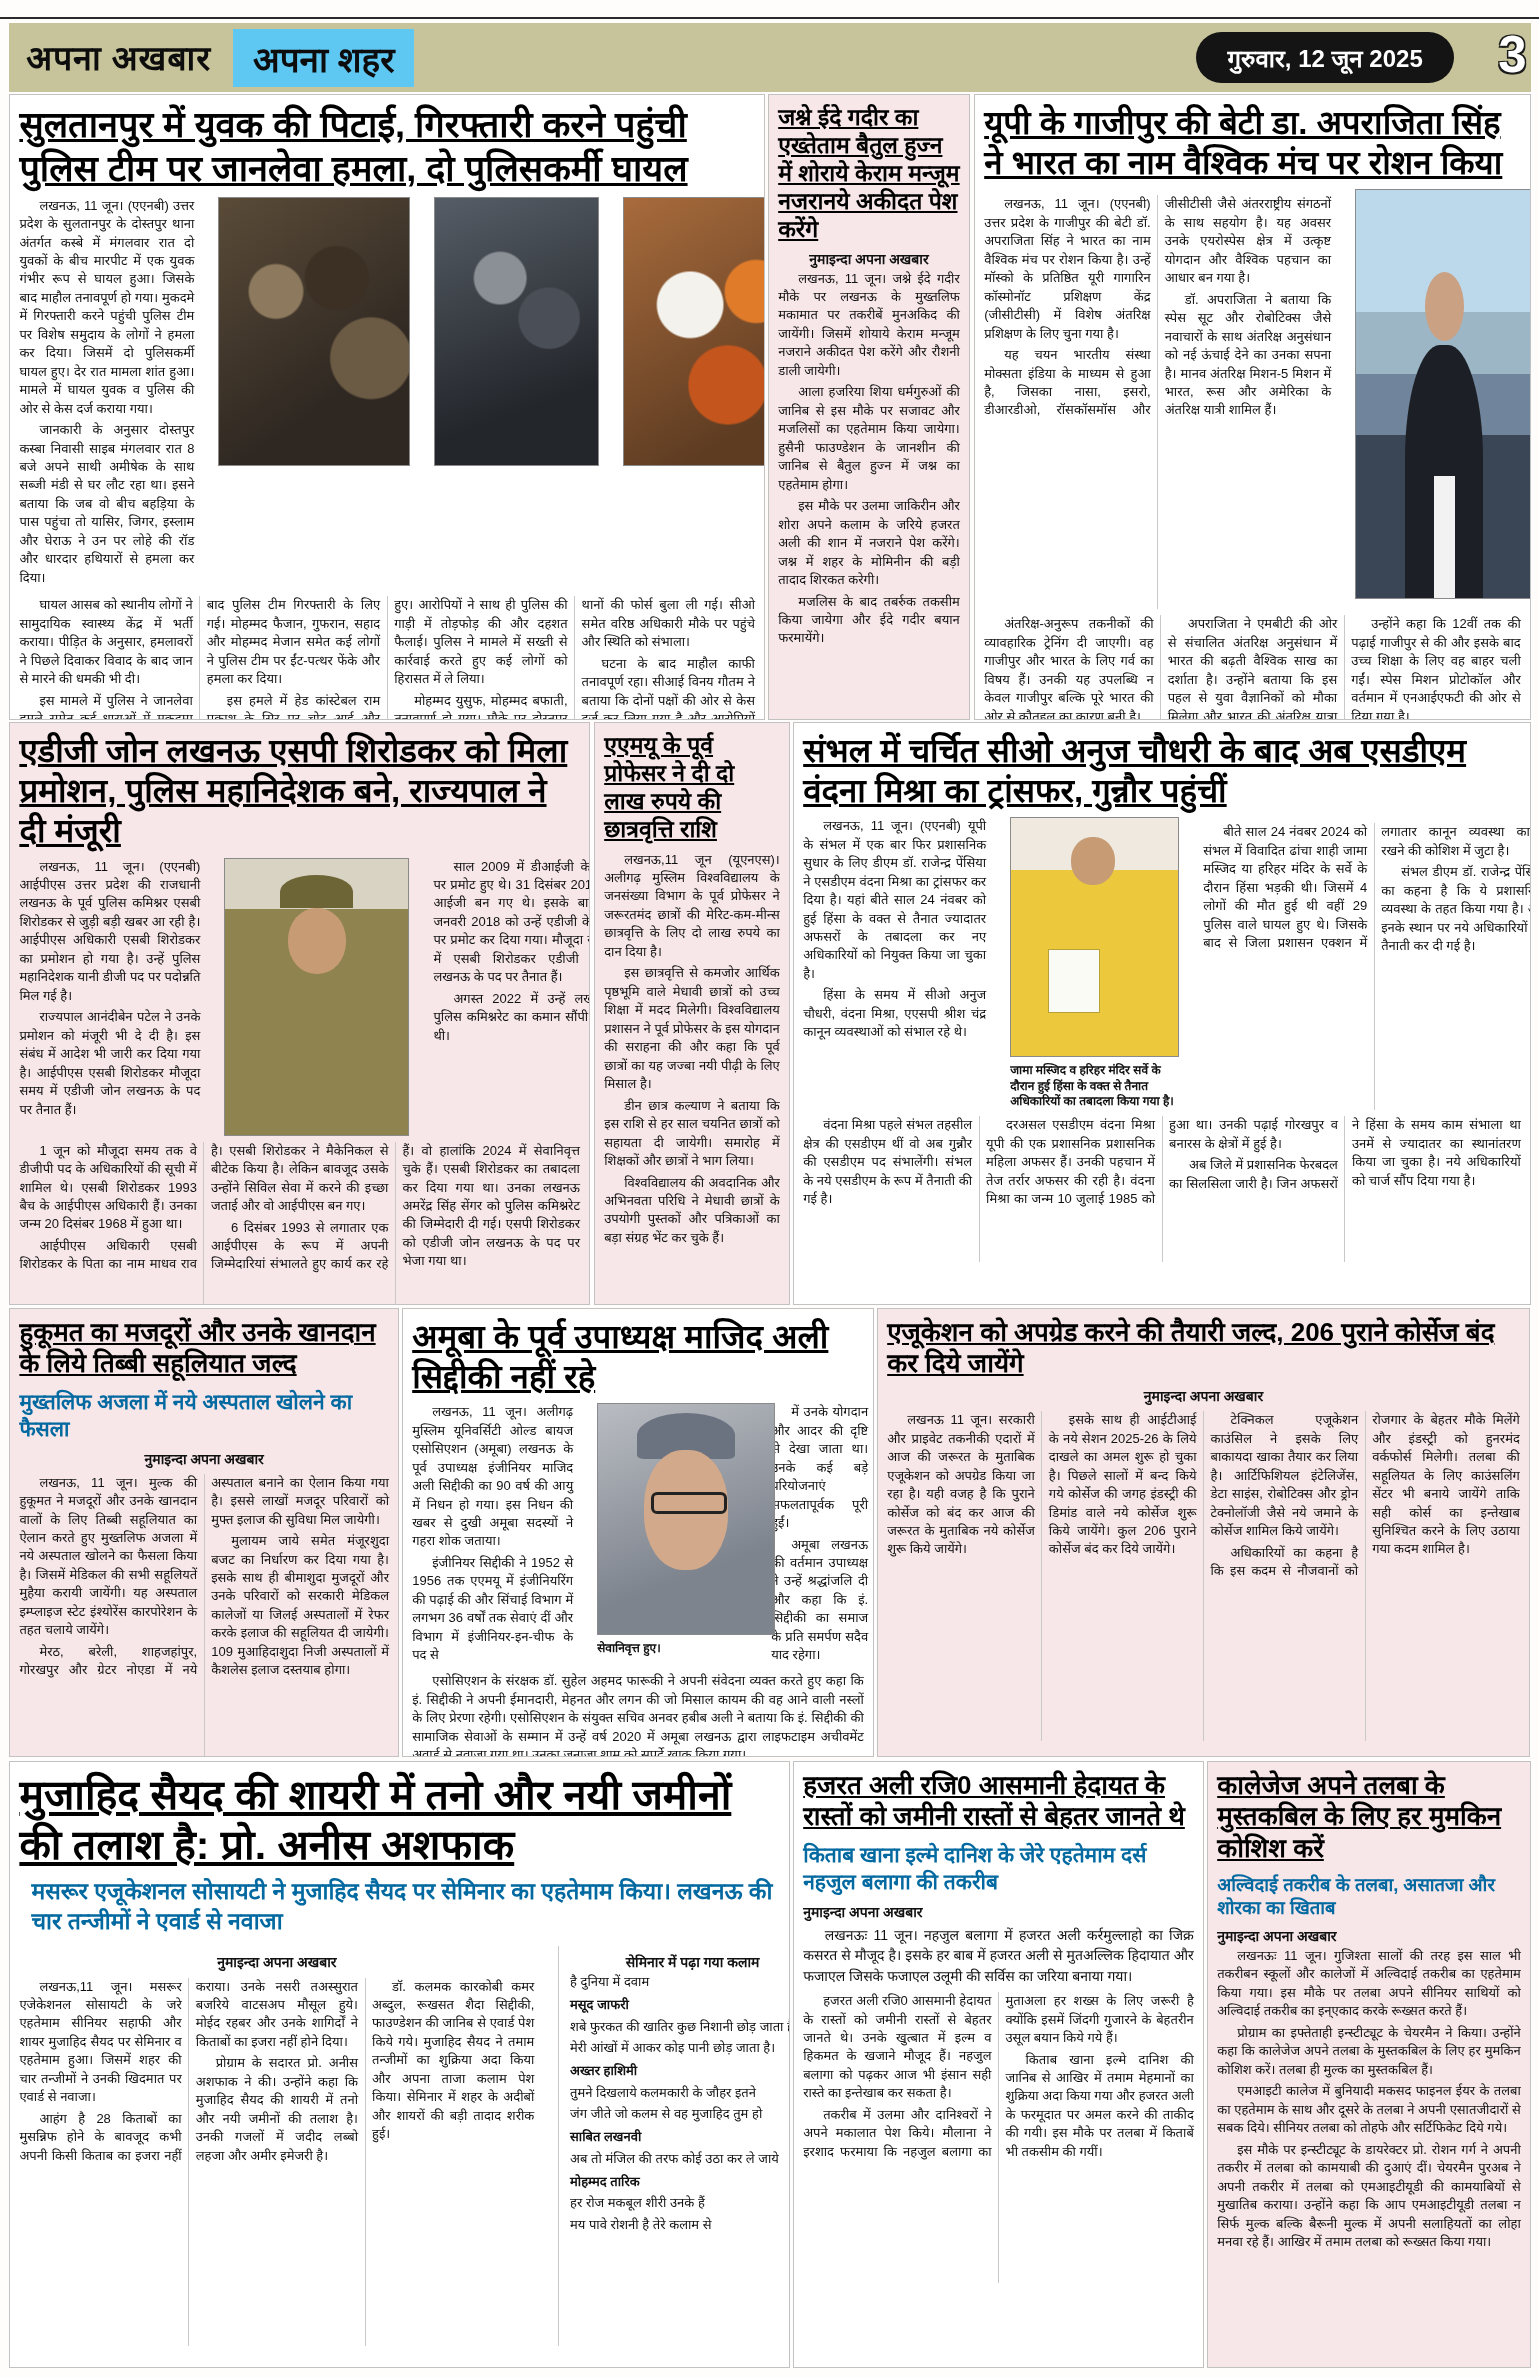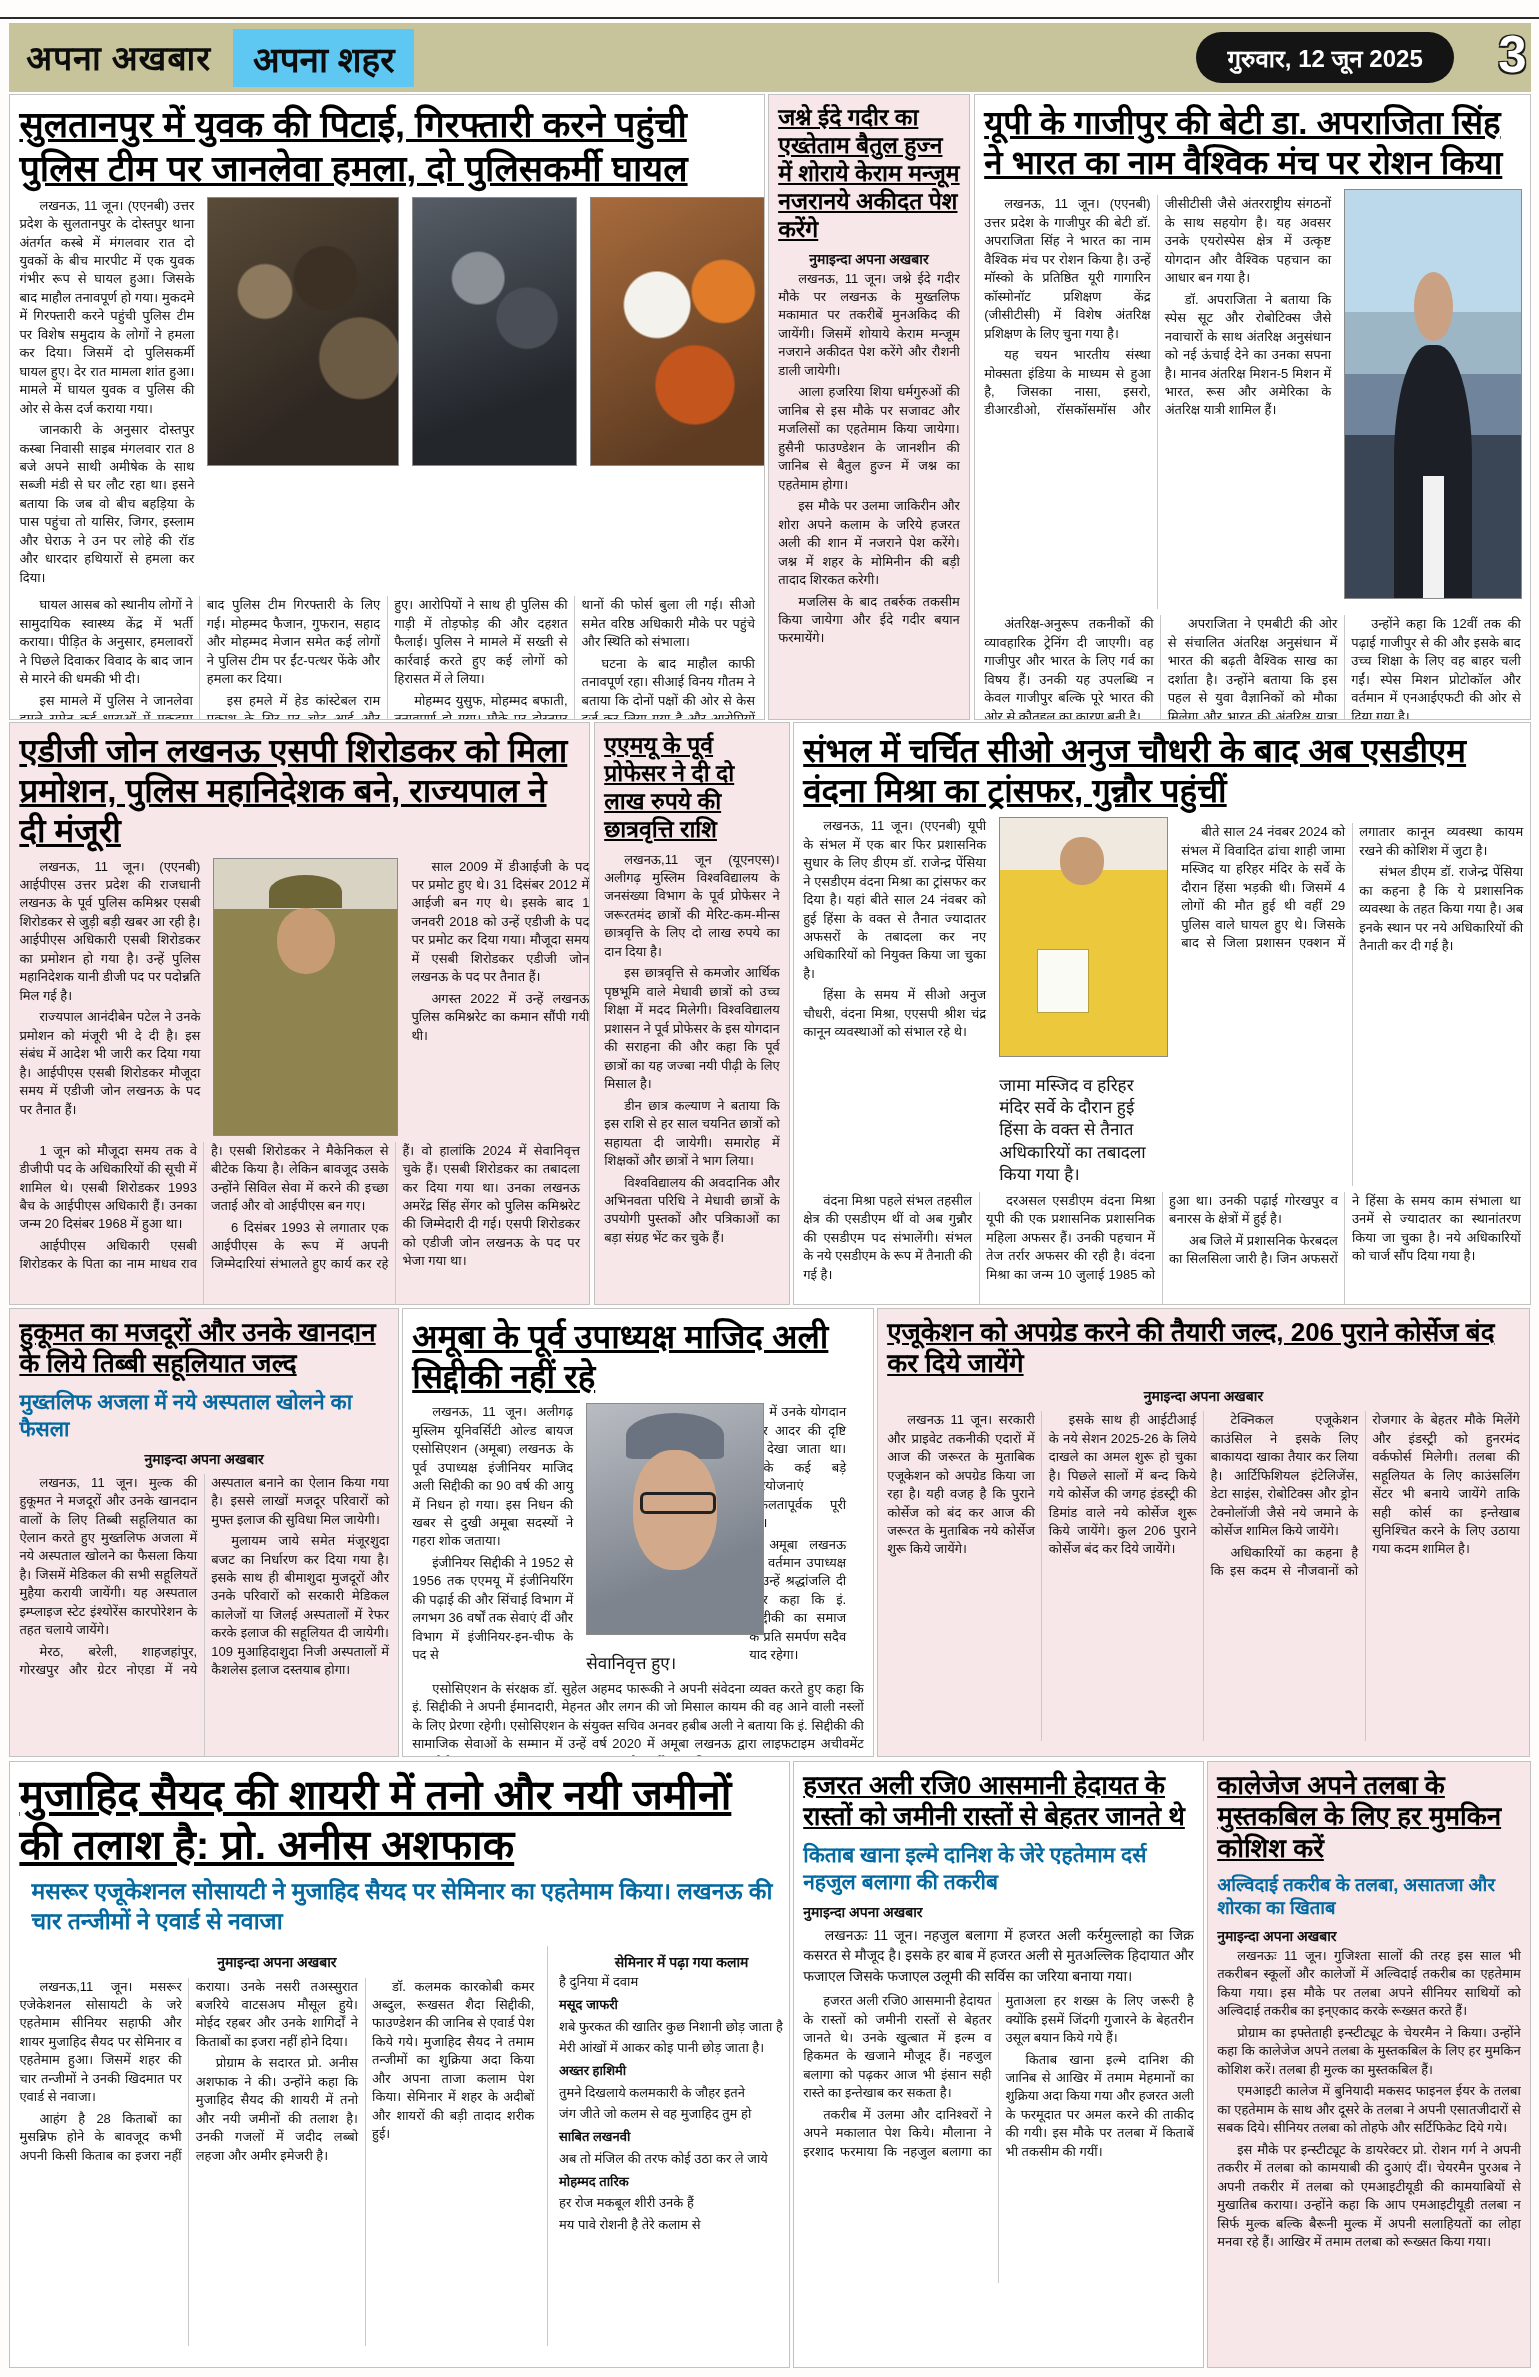--- a/index.html
+++ b/index.html
@@ -30,7 +30,7 @@
   .bodytxt p{font-size:13px;line-height:1.42;text-align:justify;margin:0 0 3.1px;text-indent:20px;}
   .cols{column-gap:14px;column-rule:0.8px solid #c9c9c9;margin-top:6.1px;}
   .c2{column-count:2;} .c3{column-count:3;} .c4{column-count:4;}
-  .mediarow{display:flex;gap:13px;margin-top:6.1px;}
+  .mediarow{display:flex;gap:24px;margin-top:6.1px;}
   .colw{flex:0 0 auto;}
   .photo{flex:0 0 auto;border:0.8px solid #8a8a8a;position:relative;overflow:hidden;}
   .caption{font-size:17px;font-weight:normal;margin-top:18px;line-height:1.3;}

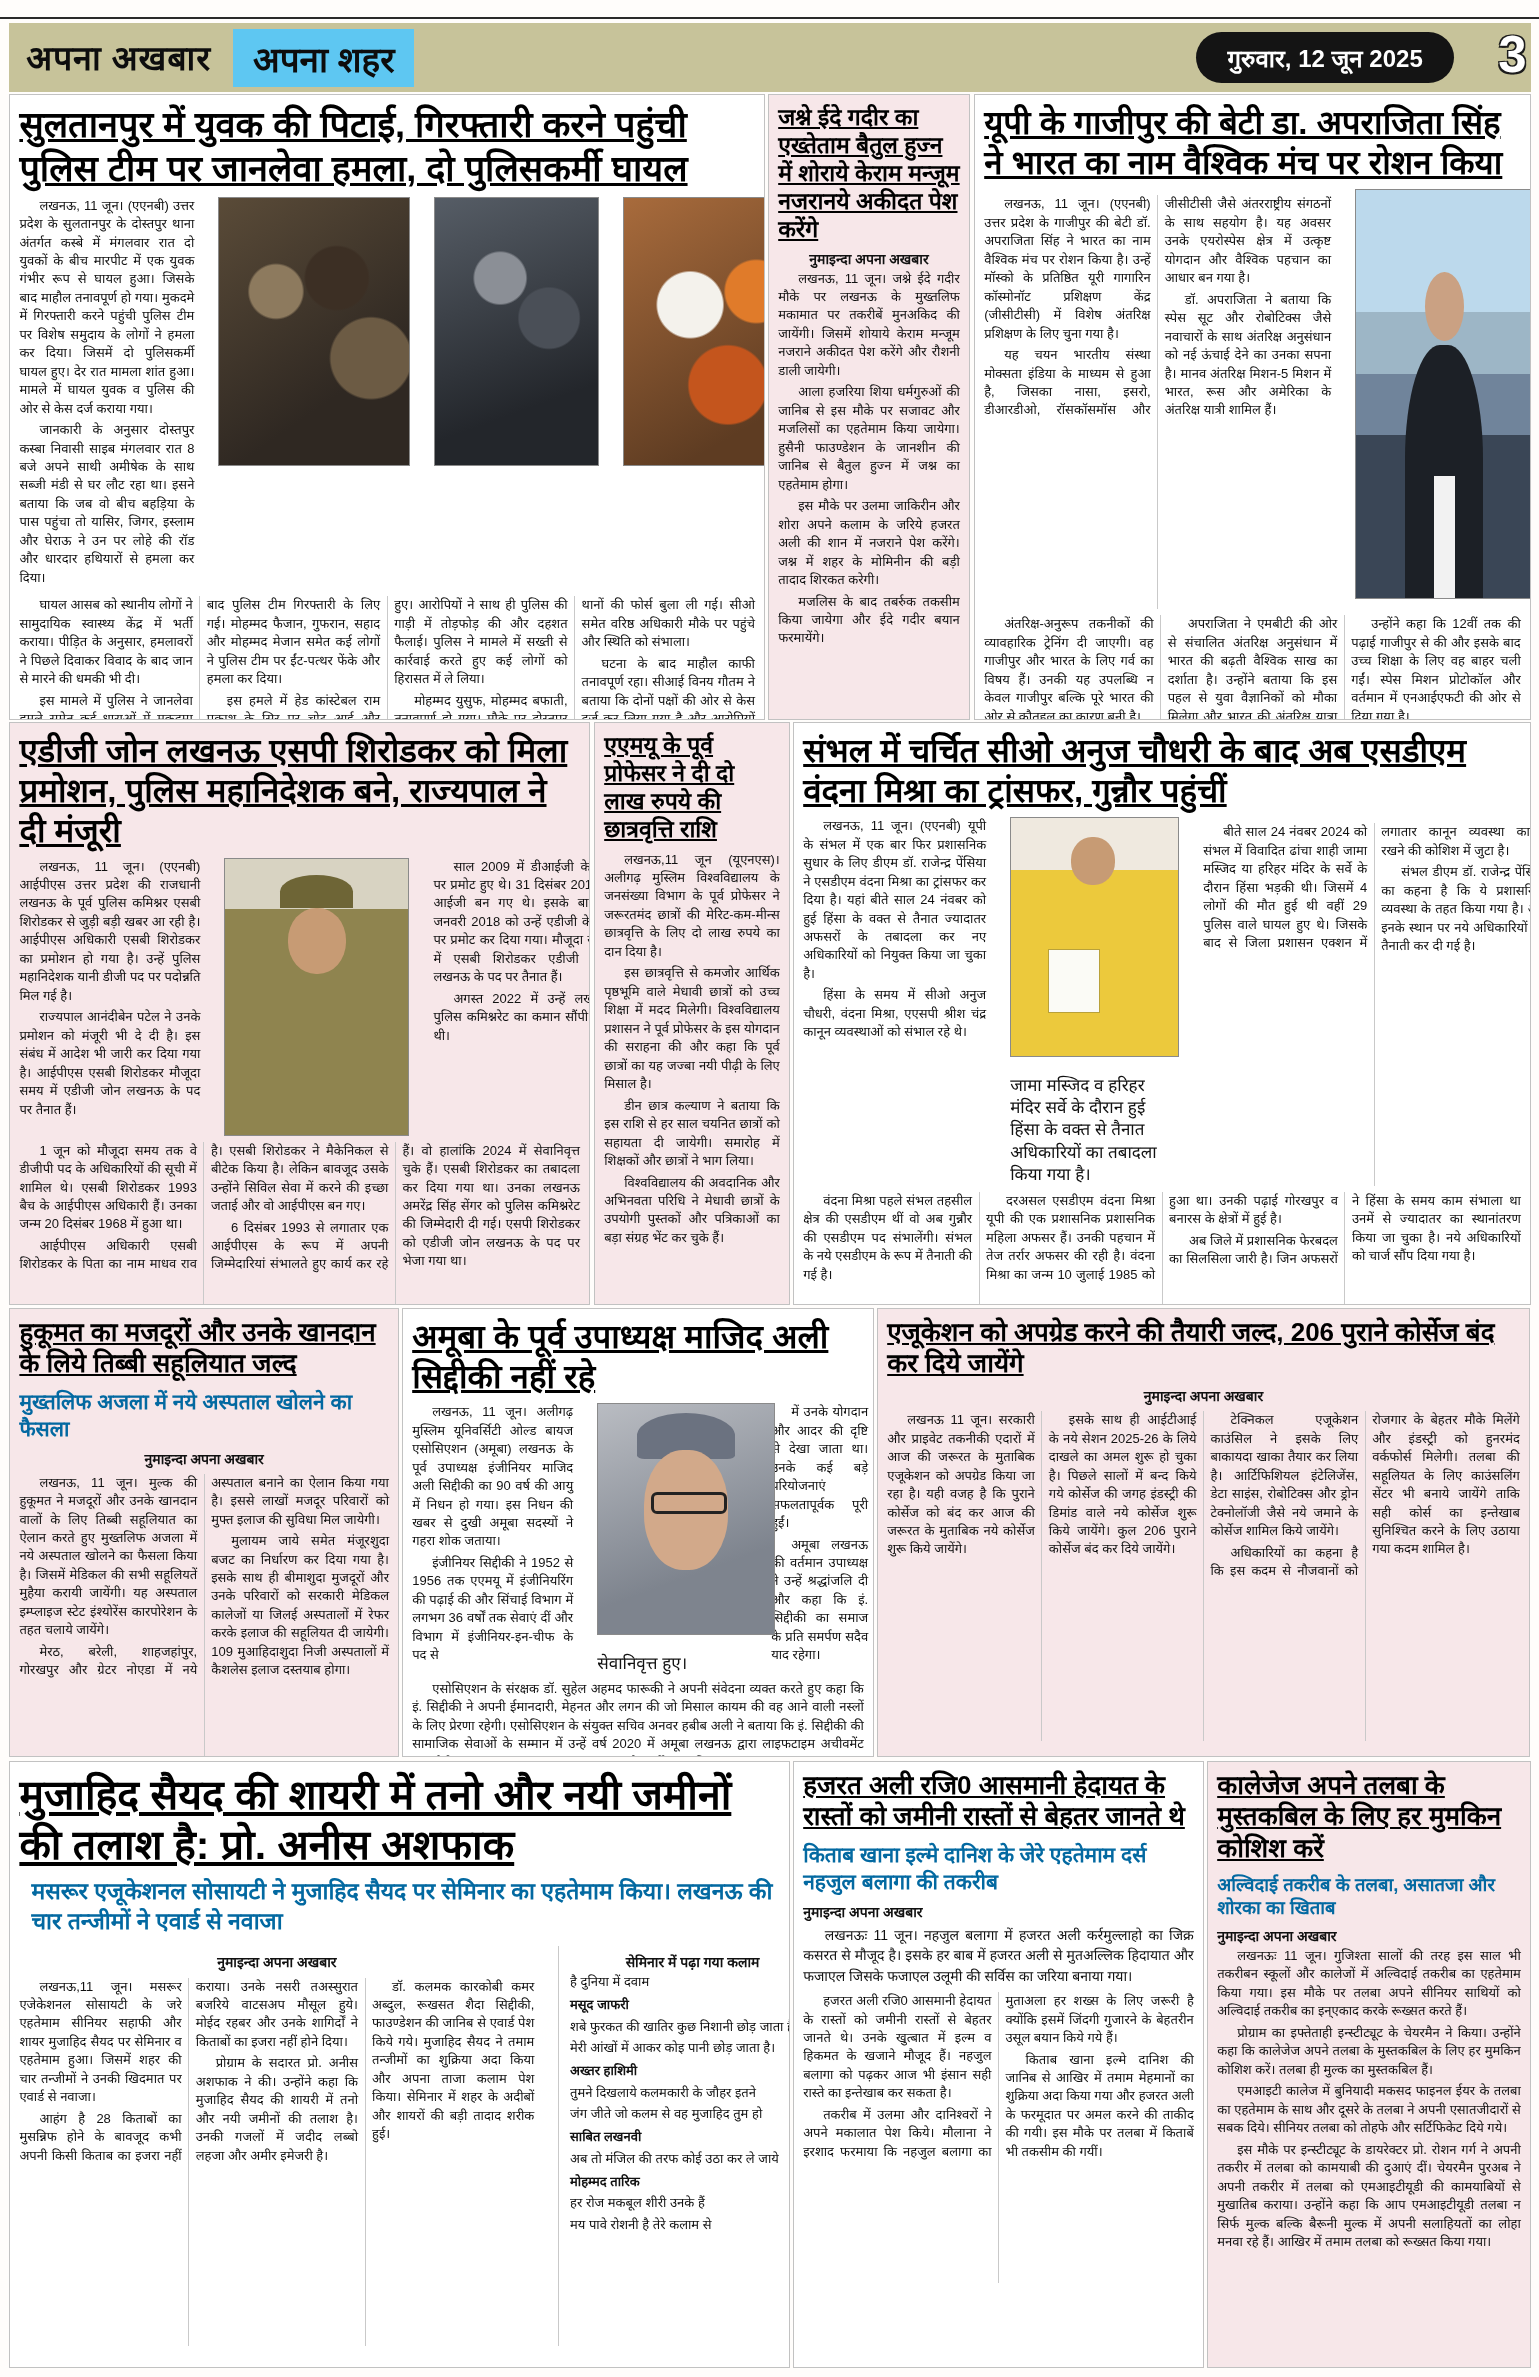--- a/index.html
+++ b/index.html
@@ -33,7 +33,7 @@
   .mediarow{display:flex;gap:24px;margin-top:6.1px;}
   .colw{flex:0 0 auto;}
   .photo{flex:0 0 auto;border:0.8px solid #8a8a8a;position:relative;overflow:hidden;}
-  .caption{font-size:17px;font-weight:normal;margin-top:18px;line-height:1.3;}
+  .caption{font-size:12px;font-weight:bold;margin-top:6px;line-height:1.3;}
   
   .ph-crowd1{background:radial-gradient(circle at 30% 35%,#8d7a5e 0 12%,transparent 13%),
              radial-gradient(circle at 62% 30%,#3c2f24 0 14%,transparent 15%),

